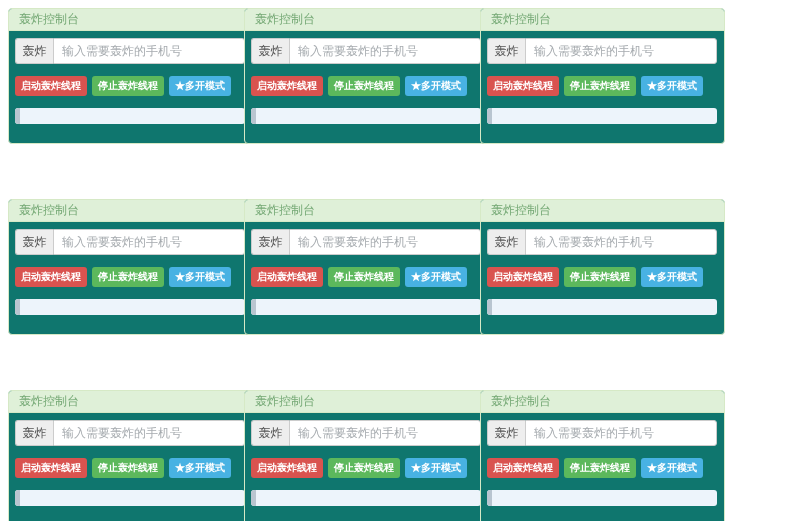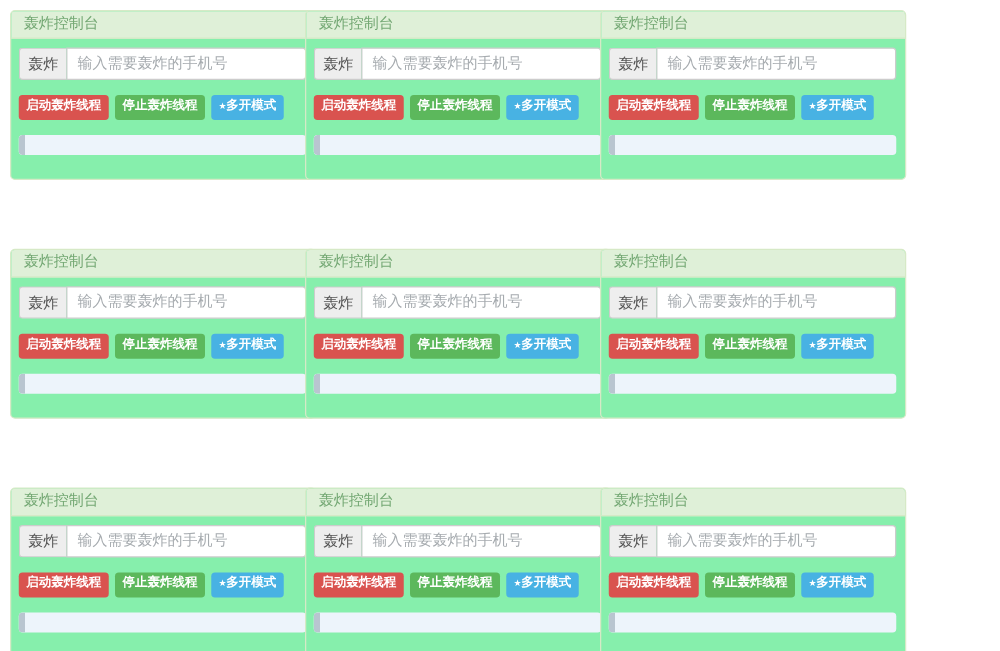--- a/index.html
+++ b/index.html
@@ -20,11 +20,10 @@
   .panel {
     width: 245px;
     height: 136px;
-    background: #86efac;
+    background: #0f766e;
     border: 1px solid #d6e9c6;
     border-radius: 4px;
     overflow: hidden;
-    font-family: Liberation Mono, monospace;
   }
   .panel-heading {
     background: #dff0d8;

